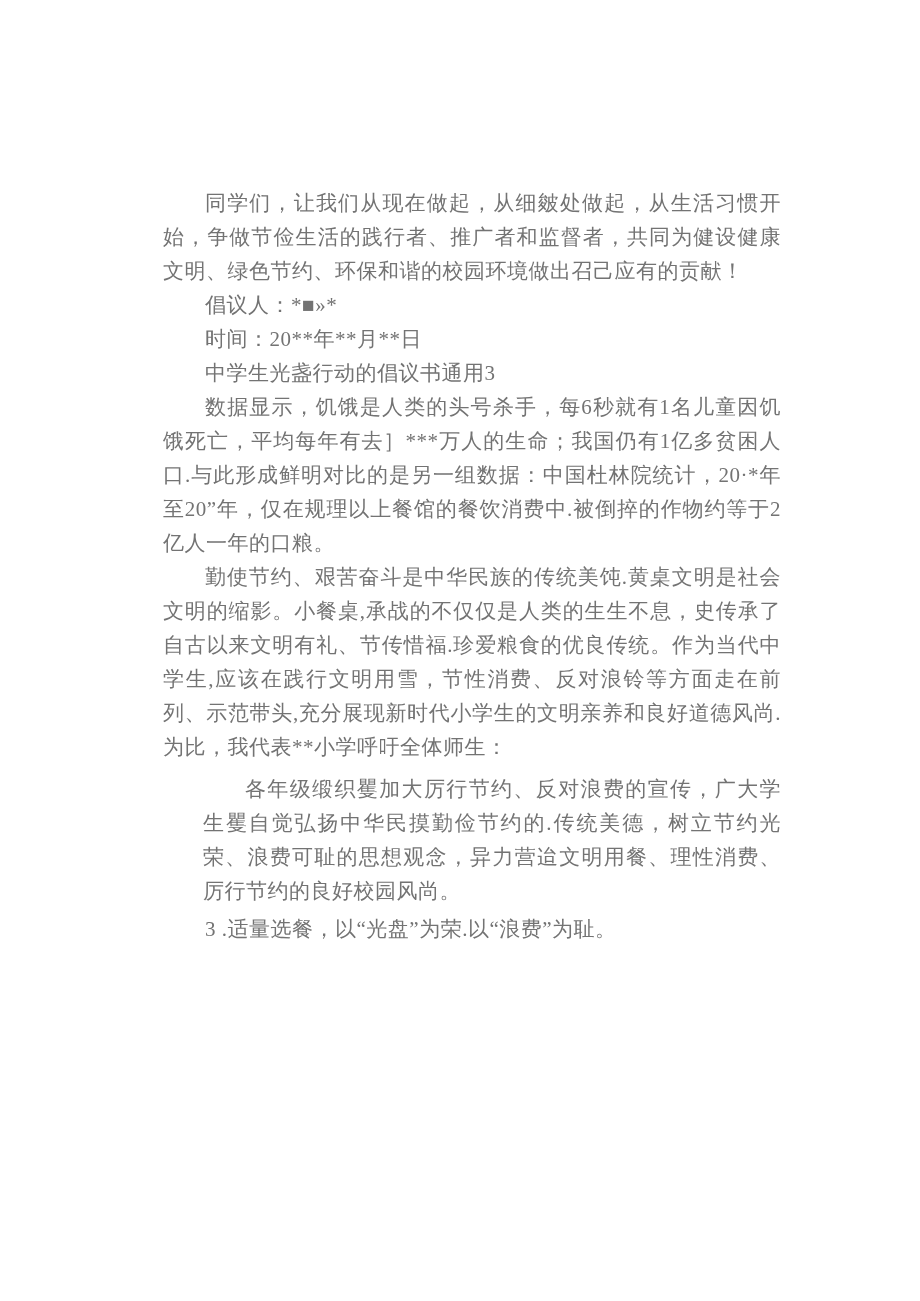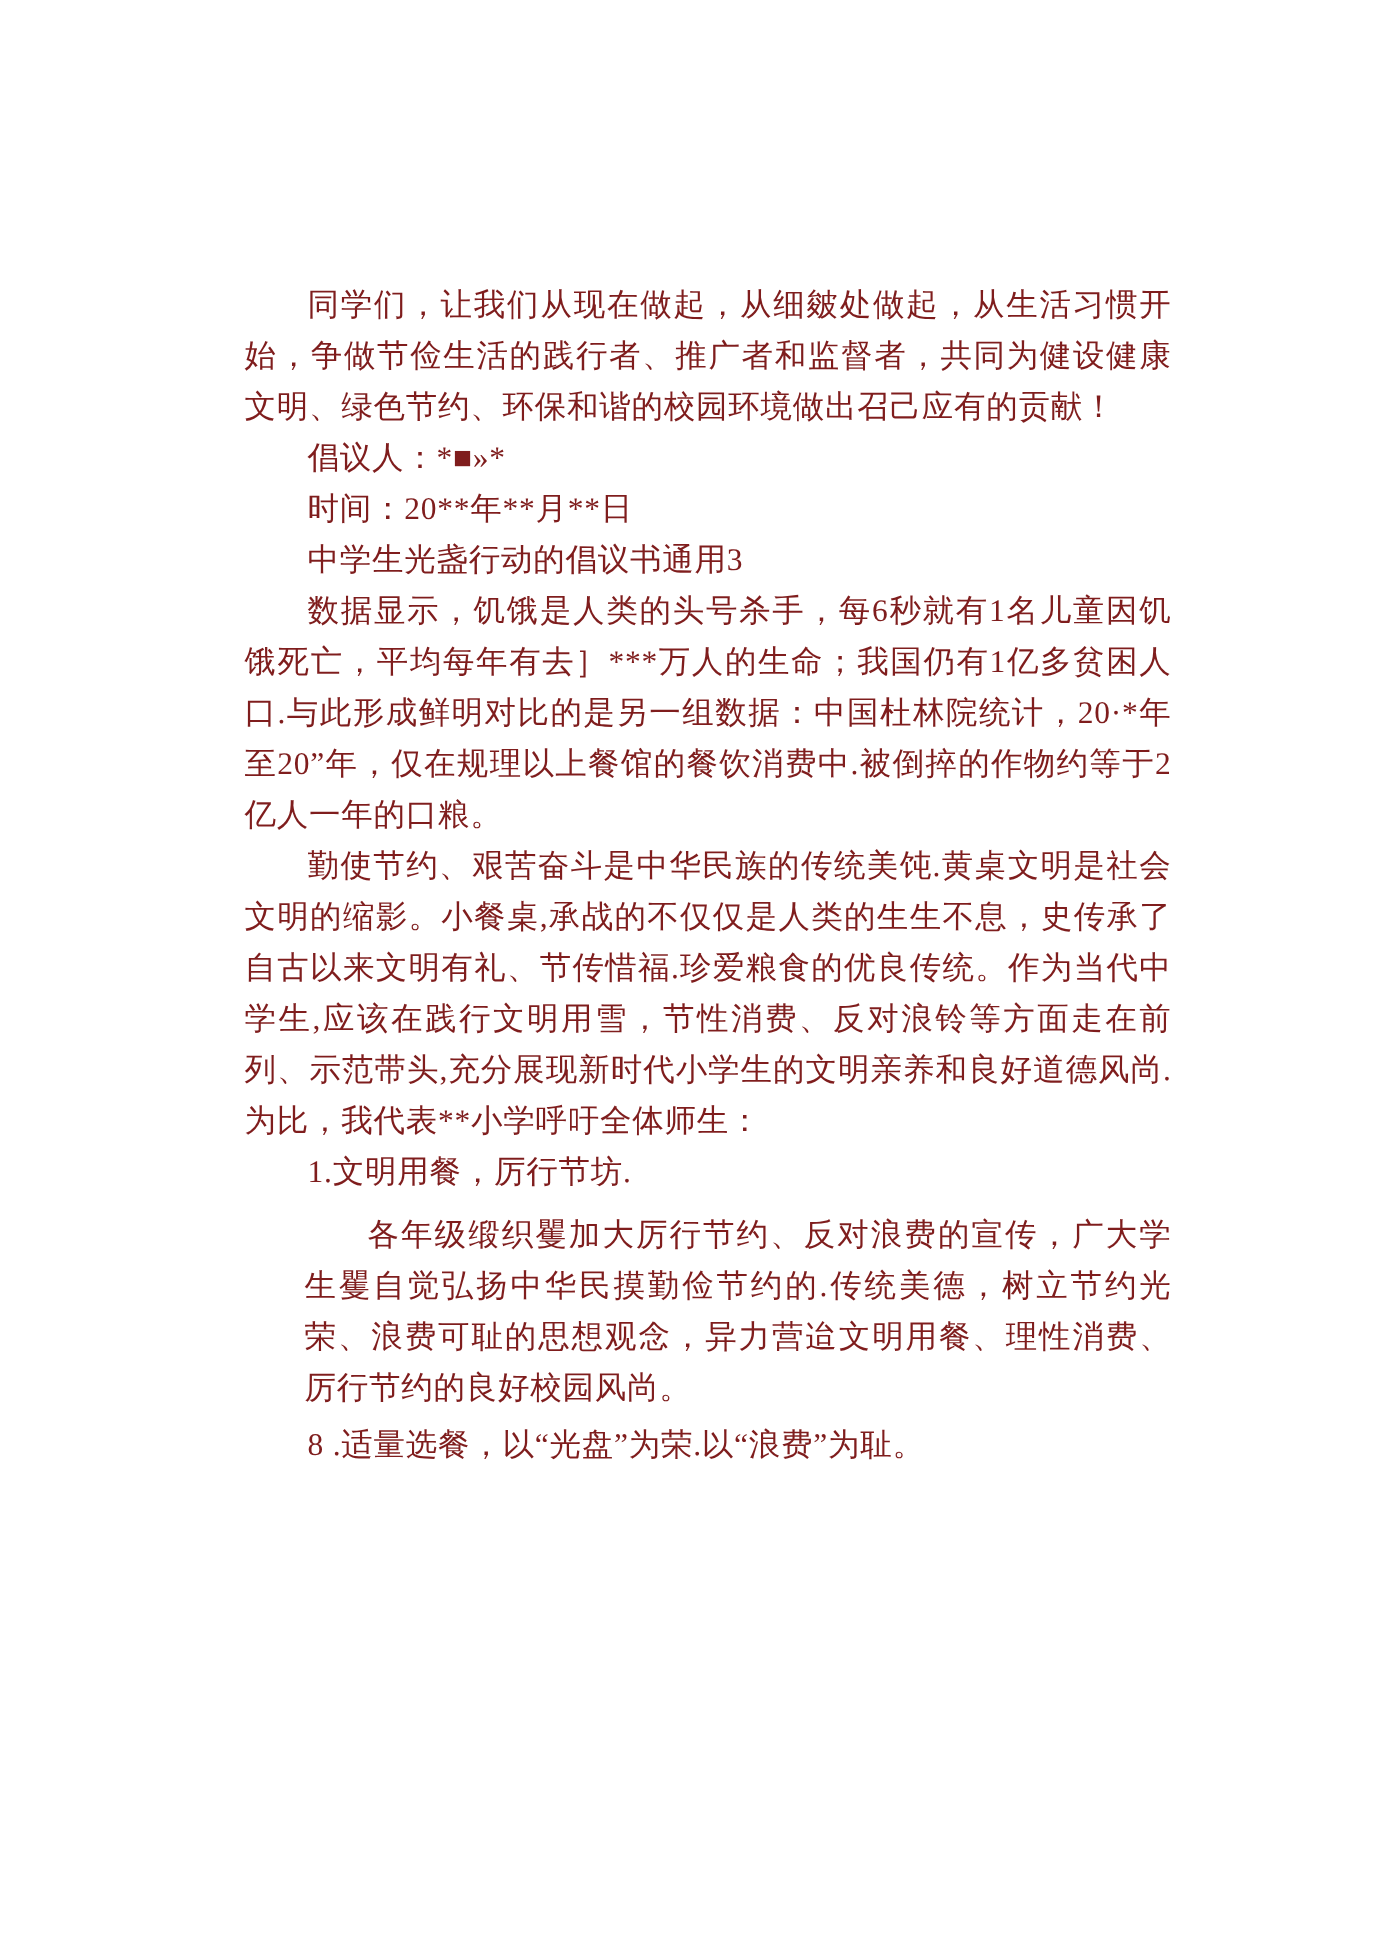--- a/index.html
+++ b/index.html
@@ -26,7 +26,7 @@
     width: 618px;
     font-size: 21px;
     line-height: 34px;
-    color: #7f1d1d;
+    color: #737373;
     text-align: justify;
     letter-spacing: 0.5px;
   }

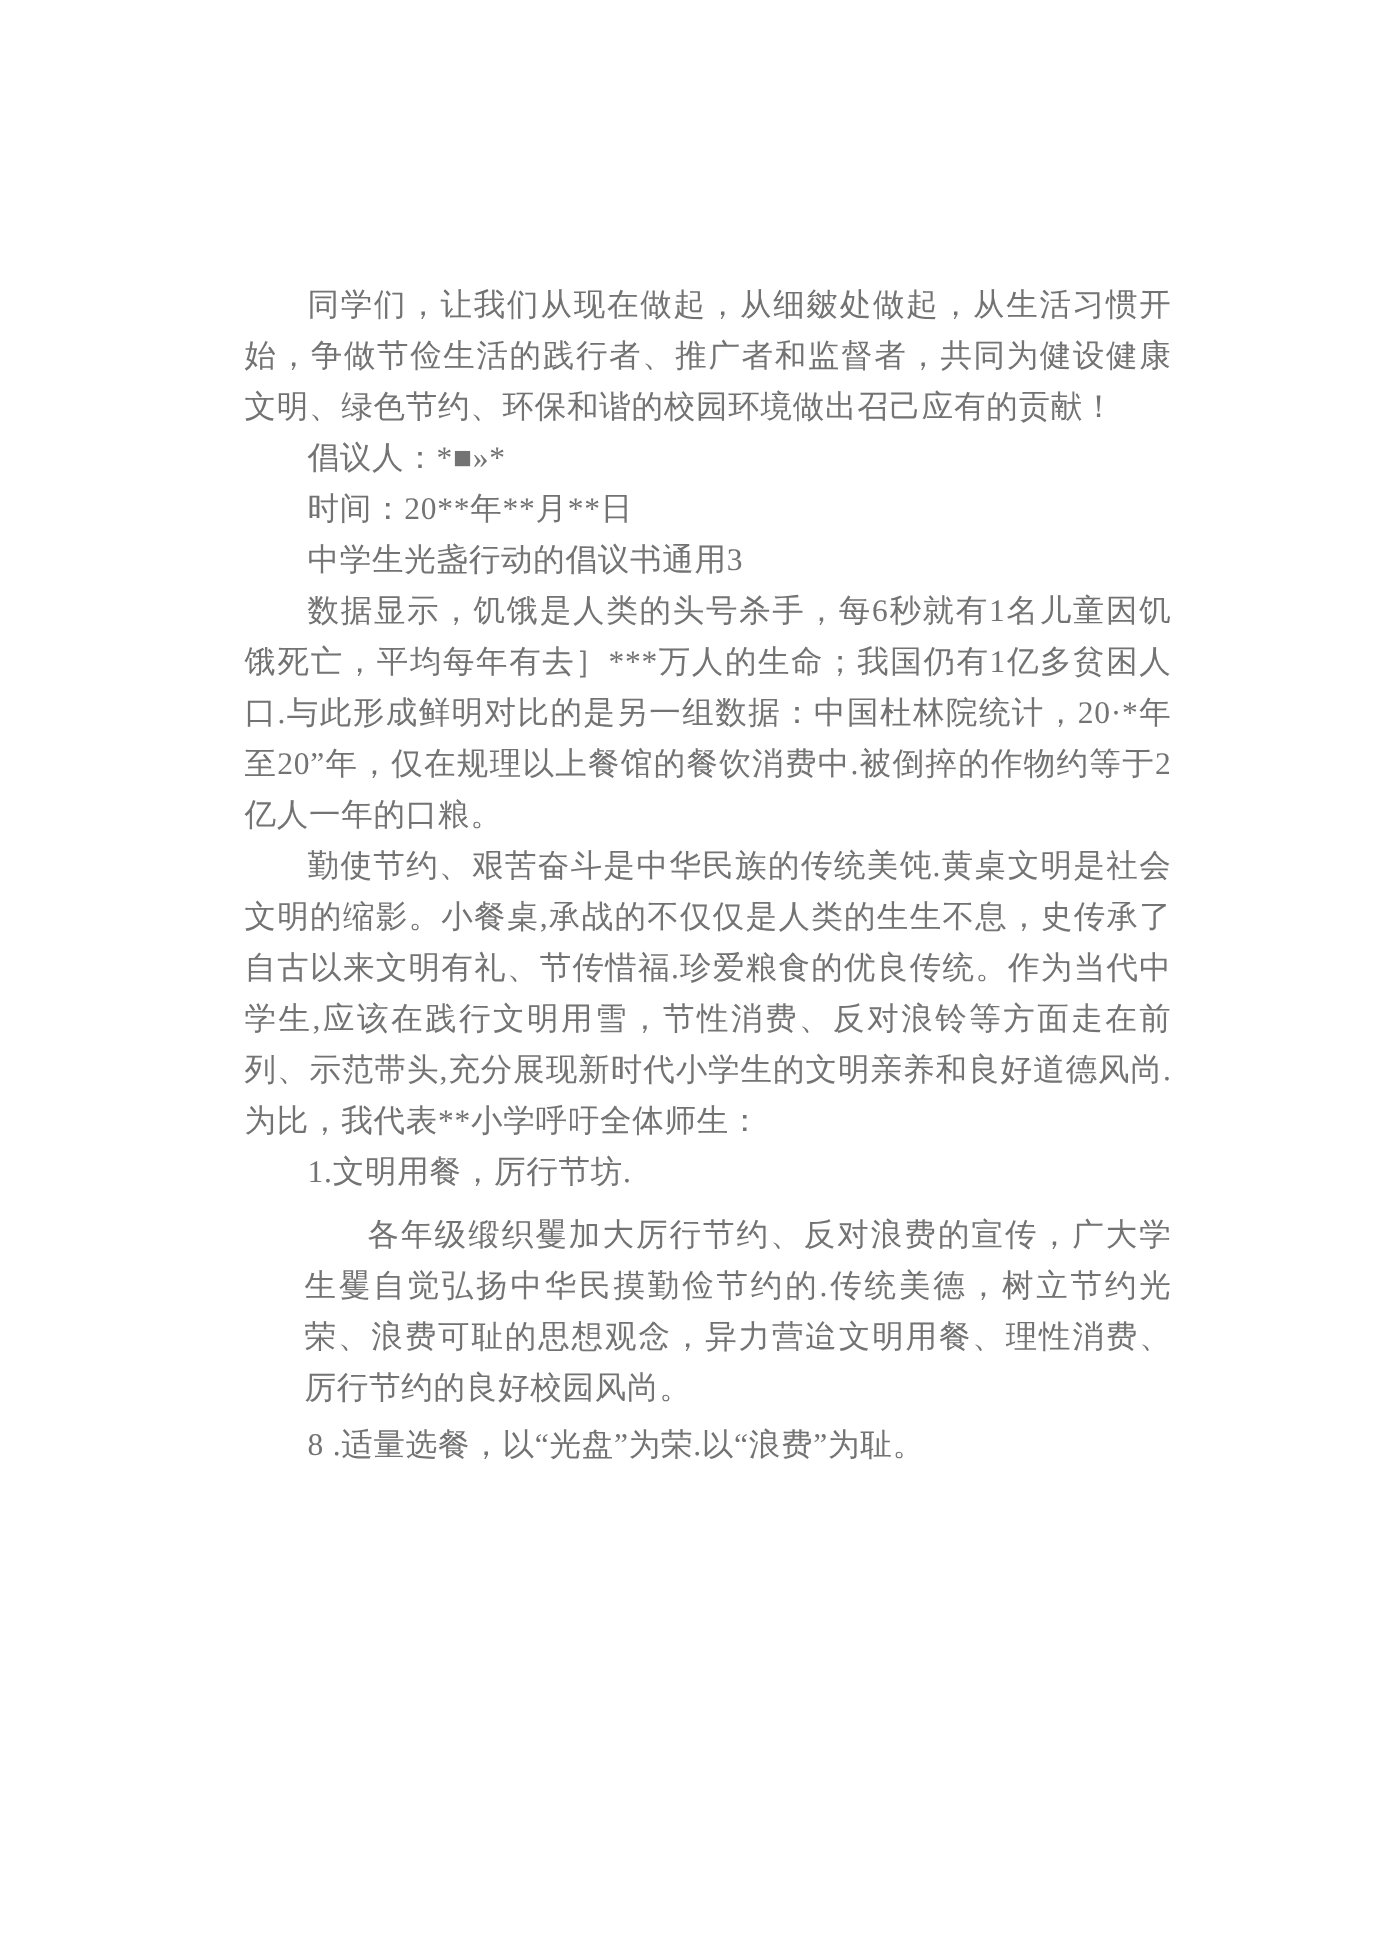--- a/index.html
+++ b/index.html
@@ -50,7 +50,6 @@
     <p>中学生光盏行动的倡议书通用3</p>
     <p>数据显示，饥饿是人类的头号杀手，每6秒就有1名儿童因饥饿死亡，平均每年有去］***万人的生命；我国仍有1亿多贫困人口.与此形成鲜明对比的是另一组数据：中国杜林院统计，20·*年至20”年，仅在规理以上餐馆的餐饮消费中.被倒捽的作物约等于2亿人一年的口粮。</p>
     <p>勤使节约、艰苦奋斗是中华民族的传统美饨.黄桌文明是社会文明的缩影。小餐桌,承战的不仅仅是人类的生生不息，史传承了自古以来文明有礼、节传惜福.珍爱粮食的优良传统。作为当代中学生,应该在践行文明用雪，节性消费、反对浪铃等方面走在前列、示范带头,充分展现新时代小学生的文明亲养和良好道德风尚.为比，我代表**小学呼吁全体师生：</p>
-    <p>1.文明用餐，厉行节坊.</p>
     <p class="mt-8">各年级缎织矍加大厉行节约、反对浪费的宣传，广大学生矍自觉弘扬中华民摸勤俭节约的.传统美德，树立节约光荣、浪费可耻的思想观念，异力营迨文明用餐、理性消费、厉行节约的良好校园风尚。</p>
     <p class="mt-4">8 .适量选餐，以“光盘”为荣.以“浪费”为耻。</p>
   </div>

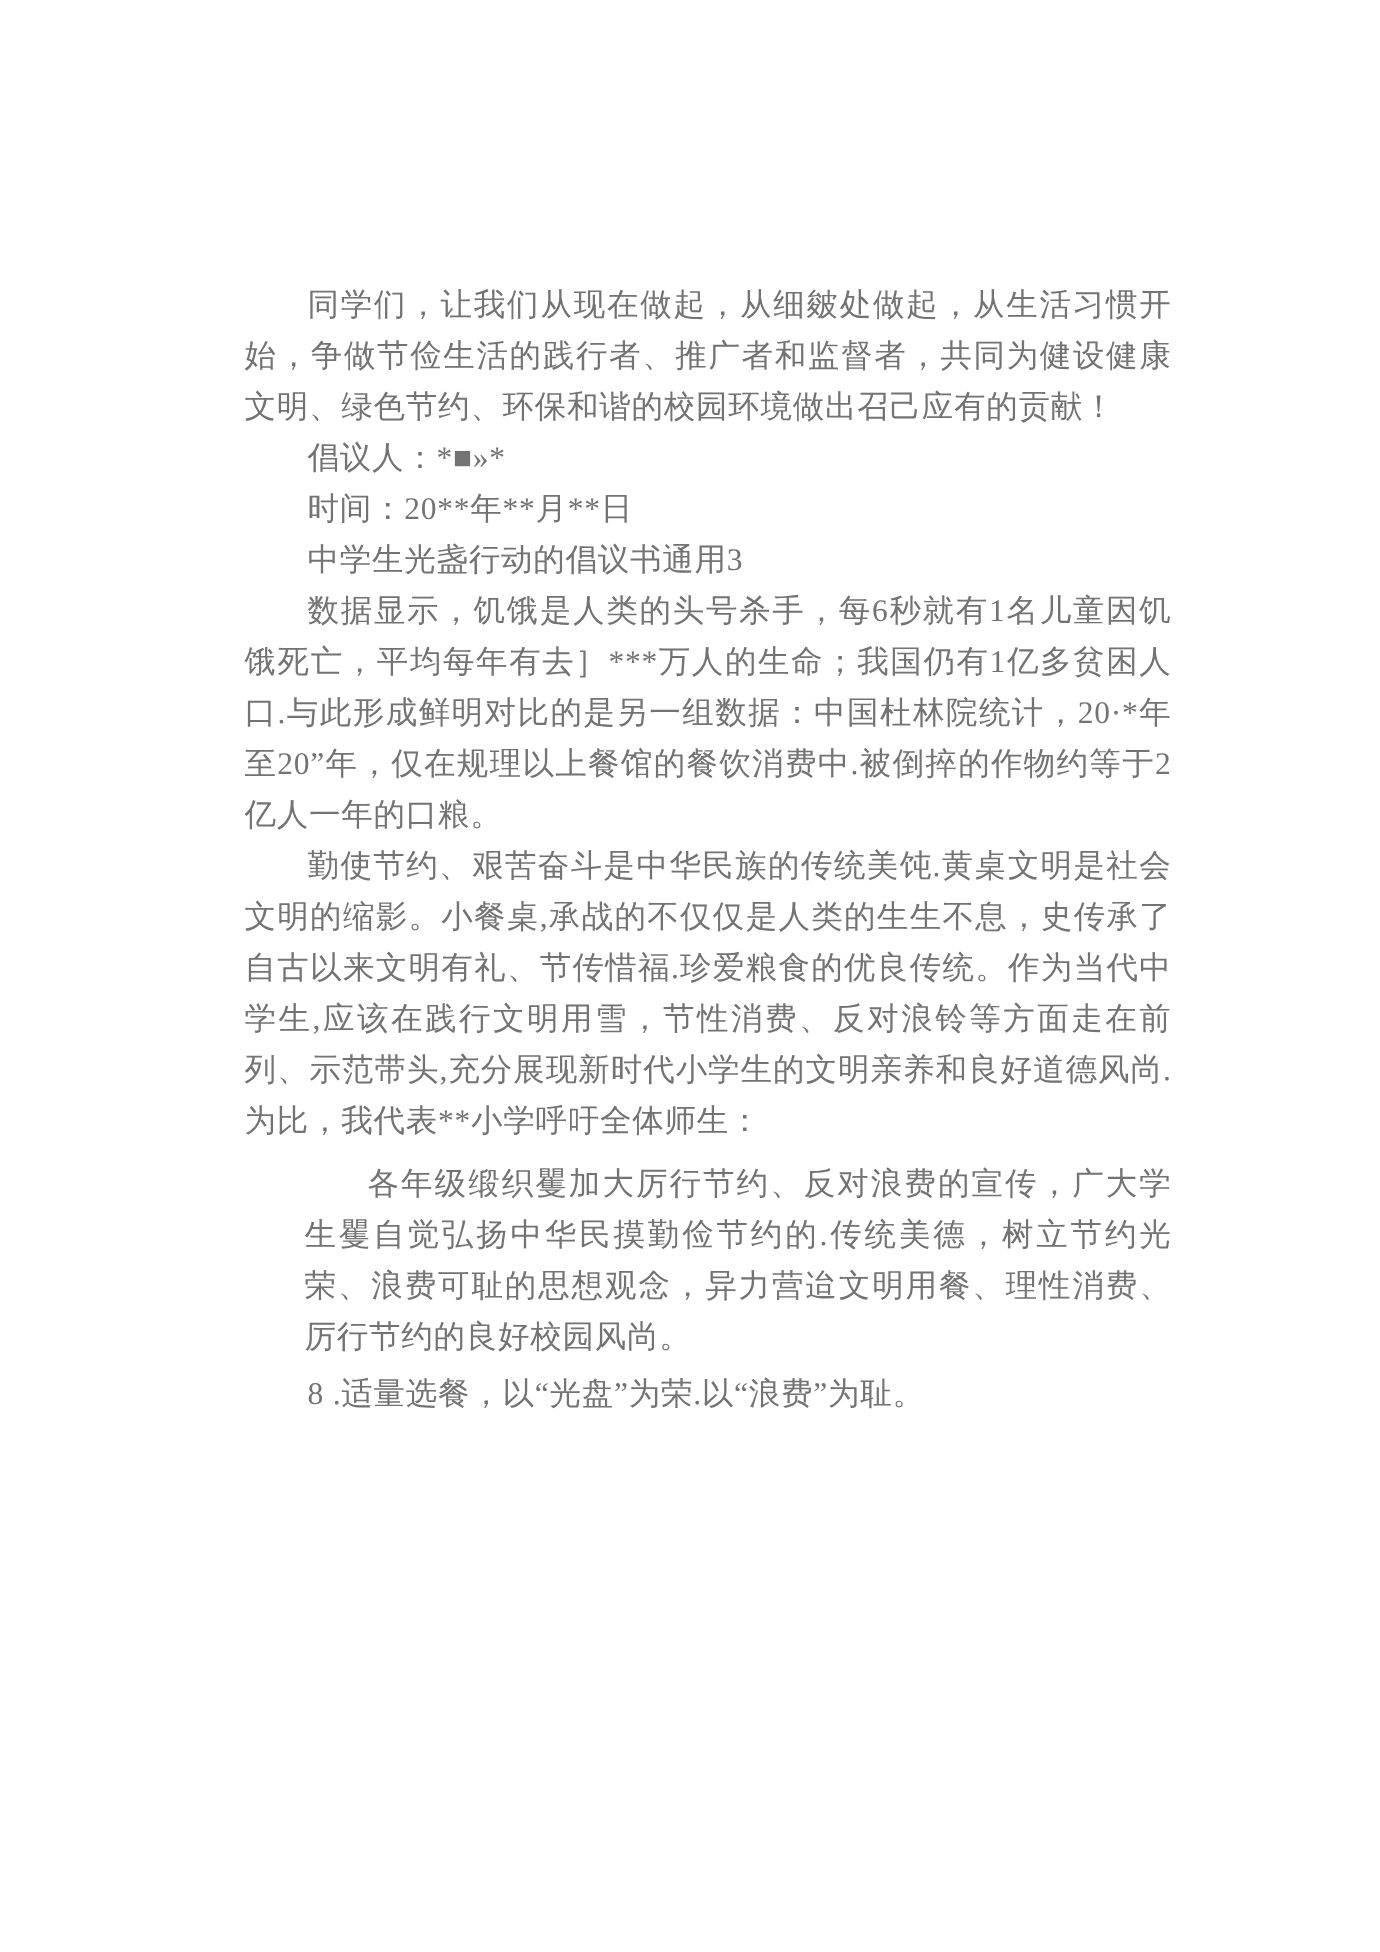--- a/index.html
+++ b/index.html
@@ -51,7 +51,7 @@
     <p>数据显示，饥饿是人类的头号杀手，每6秒就有1名儿童因饥饿死亡，平均每年有去］***万人的生命；我国仍有1亿多贫困人口.与此形成鲜明对比的是另一组数据：中国杜林院统计，20·*年至20”年，仅在规理以上餐馆的餐饮消费中.被倒捽的作物约等于2亿人一年的口粮。</p>
     <p>勤使节约、艰苦奋斗是中华民族的传统美饨.黄桌文明是社会文明的缩影。小餐桌,承战的不仅仅是人类的生生不息，史传承了自古以来文明有礼、节传惜福.珍爱粮食的优良传统。作为当代中学生,应该在践行文明用雪，节性消费、反对浪铃等方面走在前列、示范带头,充分展现新时代小学生的文明亲养和良好道德风尚.为比，我代表**小学呼吁全体师生：</p>
     <p class="mt-8">各年级缎织矍加大厉行节约、反对浪费的宣传，广大学生矍自觉弘扬中华民摸勤俭节约的.传统美德，树立节约光荣、浪费可耻的思想观念，异力营迨文明用餐、理性消费、厉行节约的良好校园风尚。</p>
-    <p class="mt-4">8 .适量选餐，以“光盘”为荣.以“浪费”为耻。</p>
+    <p class="mt-4">3 .适量选餐，以“光盘”为荣.以“浪费”为耻。</p>
   </div>
 </div>
 

